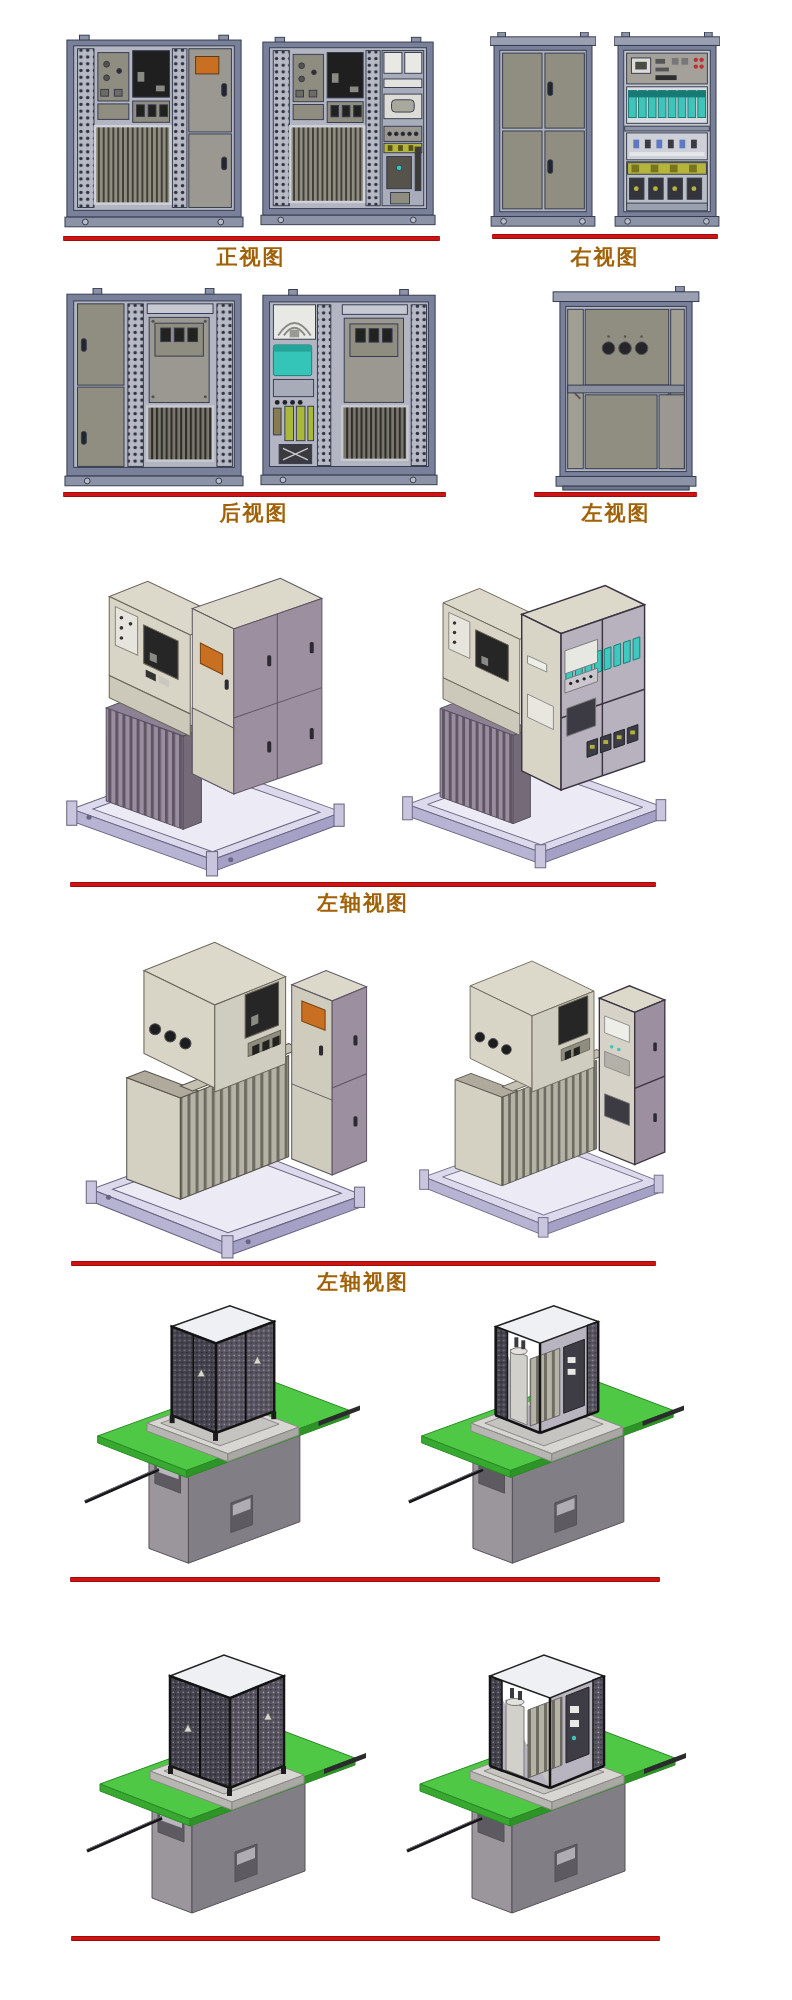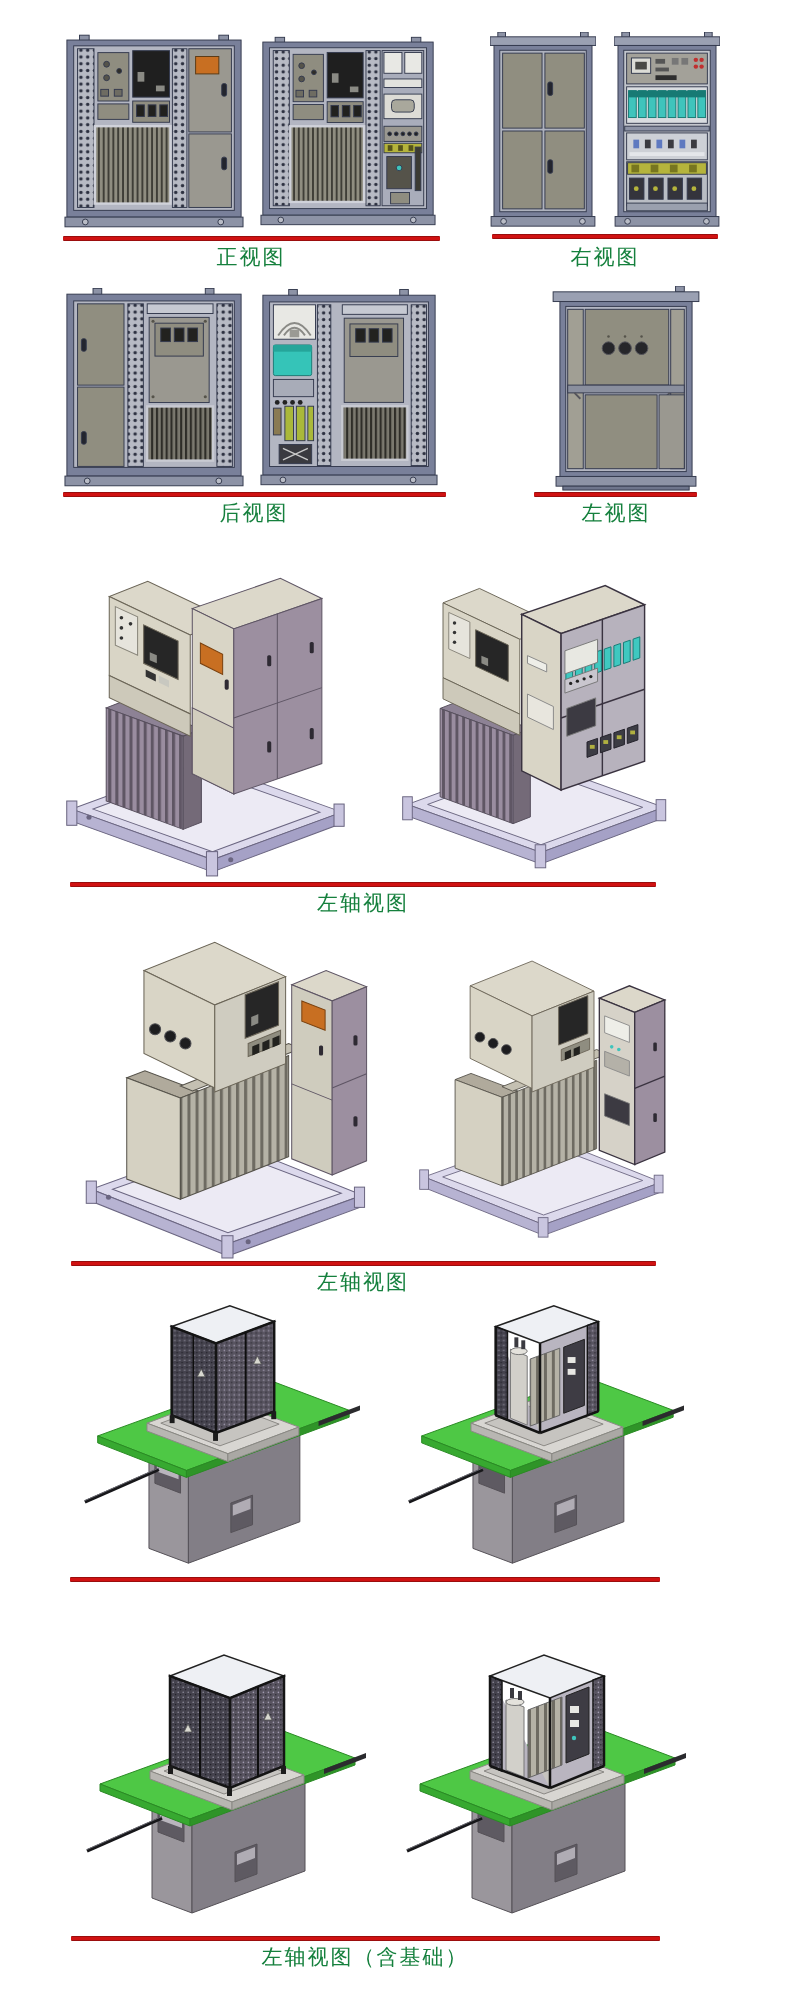--- a/index.html
+++ b/index.html
@@ -9,7 +9,7 @@
   .drawing{position:absolute}
   .redline{position:absolute;height:5px;border-radius:1px;
            background:linear-gradient(#7e0b0b,#d01212 30%,#d01212 72%,#7e0b0b)}
-  .viewlabel{position:absolute;font-size:21px;font-weight:normal;color:#15803d;
+  .viewlabel{position:absolute;font-size:21px;font-weight:bold;color:#a16207;
              text-align:center;letter-spacing:2px;white-space:nowrap}
   svg{display:block;width:100%;height:100%}
 </style>

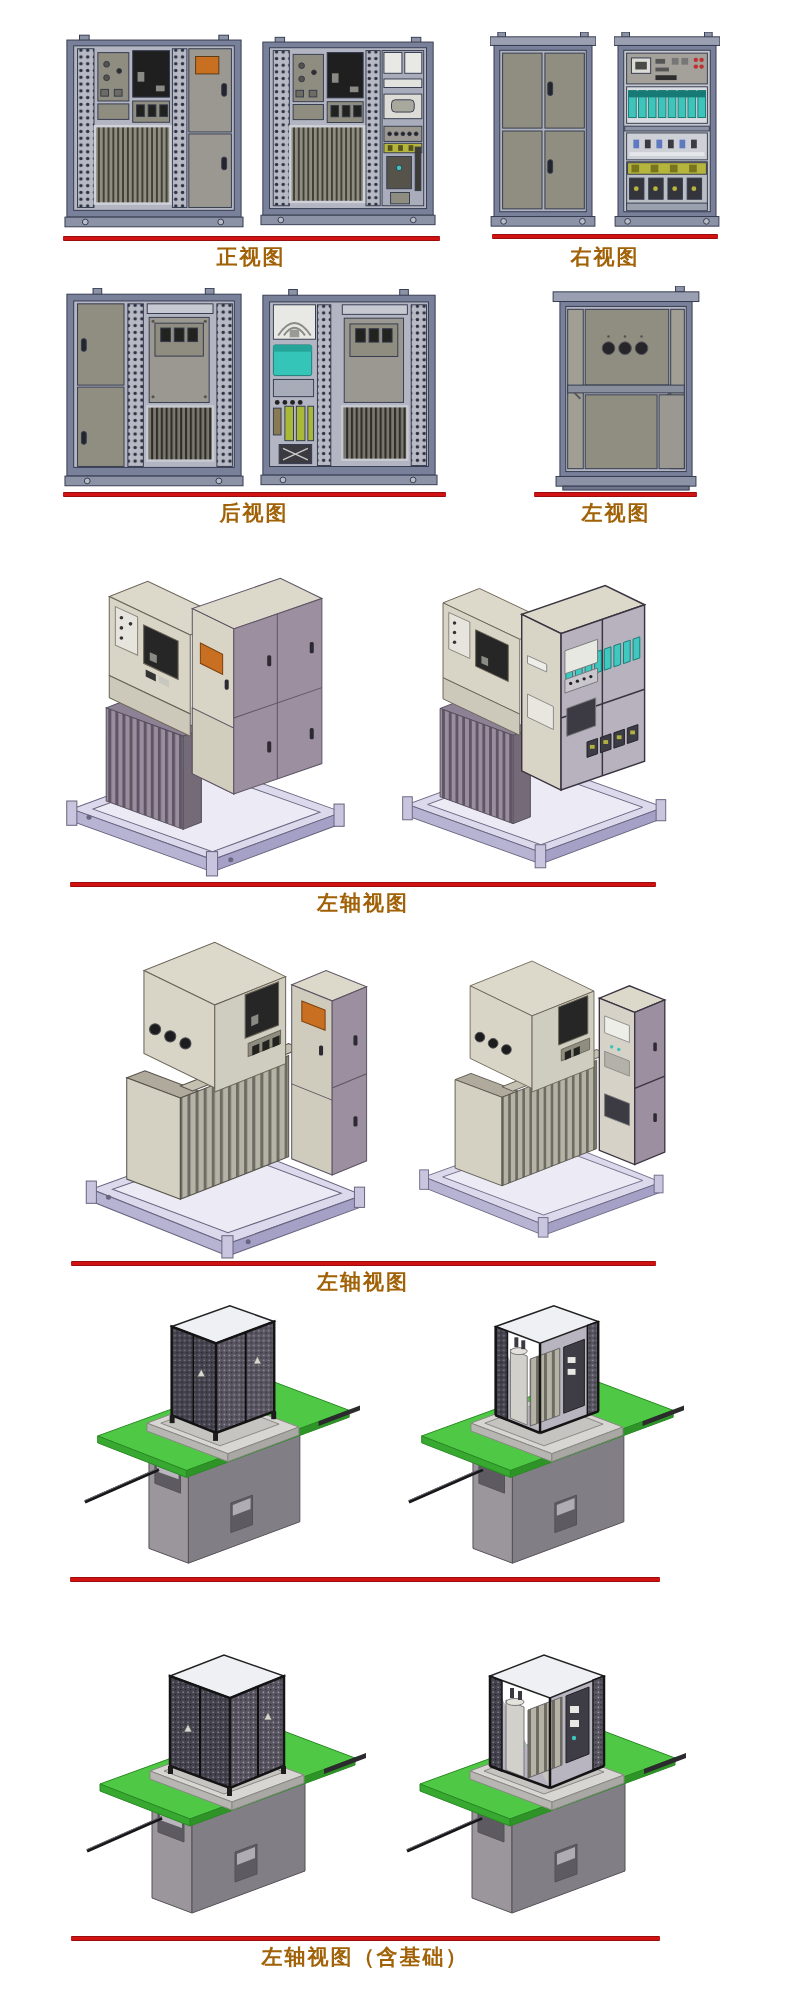--- a/index.html
+++ b/index.html
@@ -734,7 +734,6 @@
   </div>
 
   <div class="redline" style="left:71px;top:1936px;width:589px"></div>
-  <div class="viewlabel" style="left:215px;top:1943px;width:300px">左轴视图（含基础）</div>
 
 </div>
 

